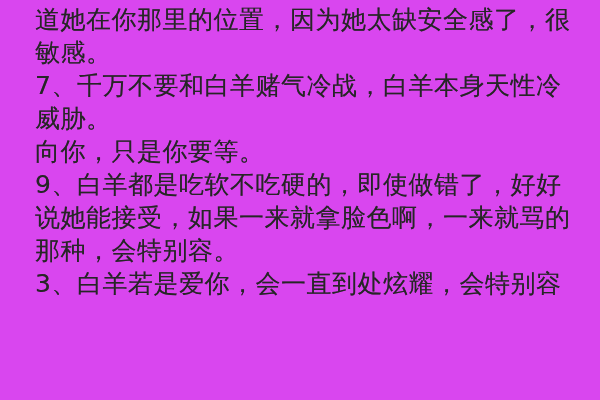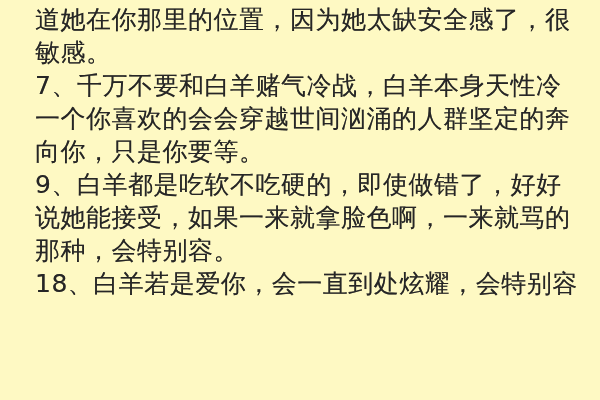--- a/index.html
+++ b/index.html
@@ -32,7 +32,7 @@
 </head>
 <body>
 
-<div class="page" style="background: #fef9c3;">
+<div class="page" style="background: #d946ef;">
   <div class="text-block" style="color: rgb(38, 38, 38);">
       <div class="text-line">道她在你那里的位置，因为她太缺安全感了，很</div>
       <div class="text-line">敏感。</div>

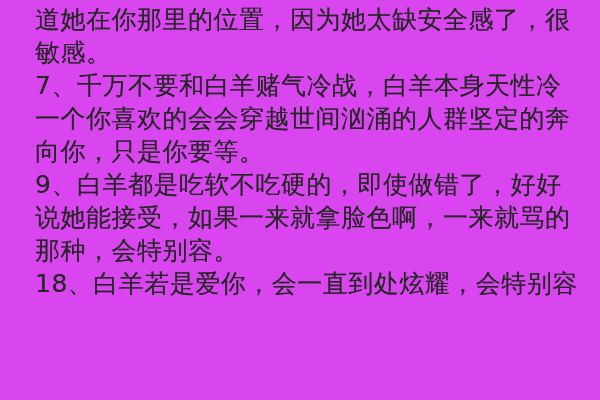--- a/index.html
+++ b/index.html
@@ -37,6 +37,7 @@
       <div class="text-line">道她在你那里的位置，因为她太缺安全感了，很</div>
       <div class="text-line">敏感。</div>
       <div class="text-line">7、千万不要和白羊赌气冷战，白羊本身天性冷</div>
+      <div class="text-line">威胁。</div>
       <div class="text-line">一个你喜欢的会会穿越世间汹涌的人群坚定的奔</div>
       <div class="text-line">向你，只是你要等。</div>
       <div class="text-line">9、白羊都是吃软不吃硬的，即使做错了，好好</div>

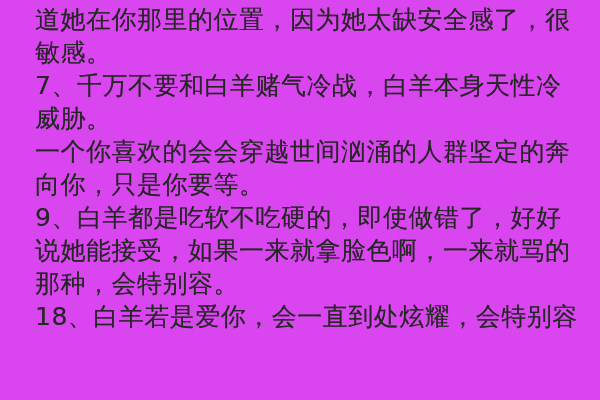--- a/index.html
+++ b/index.html
@@ -38,7 +38,6 @@
       <div class="text-line">敏感。</div>
       <div class="text-line">7、千万不要和白羊赌气冷战，白羊本身天性冷</div>
       <div class="text-line">威胁。</div>
-      <div class="text-line">一个你喜欢的会会穿越世间汹涌的人群坚定的奔</div>
       <div class="text-line">向你，只是你要等。</div>
       <div class="text-line">9、白羊都是吃软不吃硬的，即使做错了，好好</div>
       <div class="text-line">说她能接受，如果一来就拿脸色啊，一来就骂的</div>

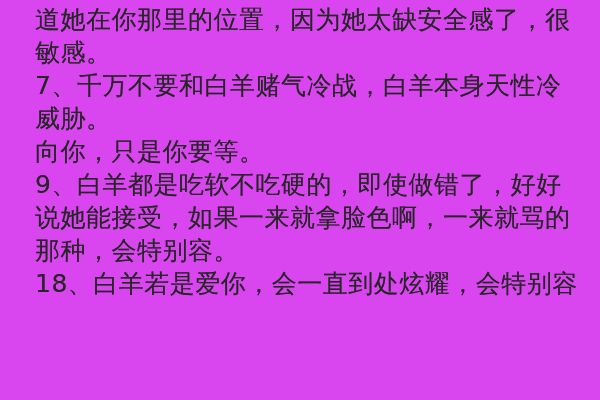--- a/index.html
+++ b/index.html
@@ -42,7 +42,7 @@
       <div class="text-line">9、白羊都是吃软不吃硬的，即使做错了，好好</div>
       <div class="text-line">说她能接受，如果一来就拿脸色啊，一来就骂的</div>
       <div class="text-line">那种，会特别容。</div>
-      <div class="text-line">18、白羊若是爱你，会一直到处炫耀，会特别容</div>
+      <div class="text-line">3、白羊若是爱你，会一直到处炫耀，会特别容</div>
     </div>
 </div>
 

